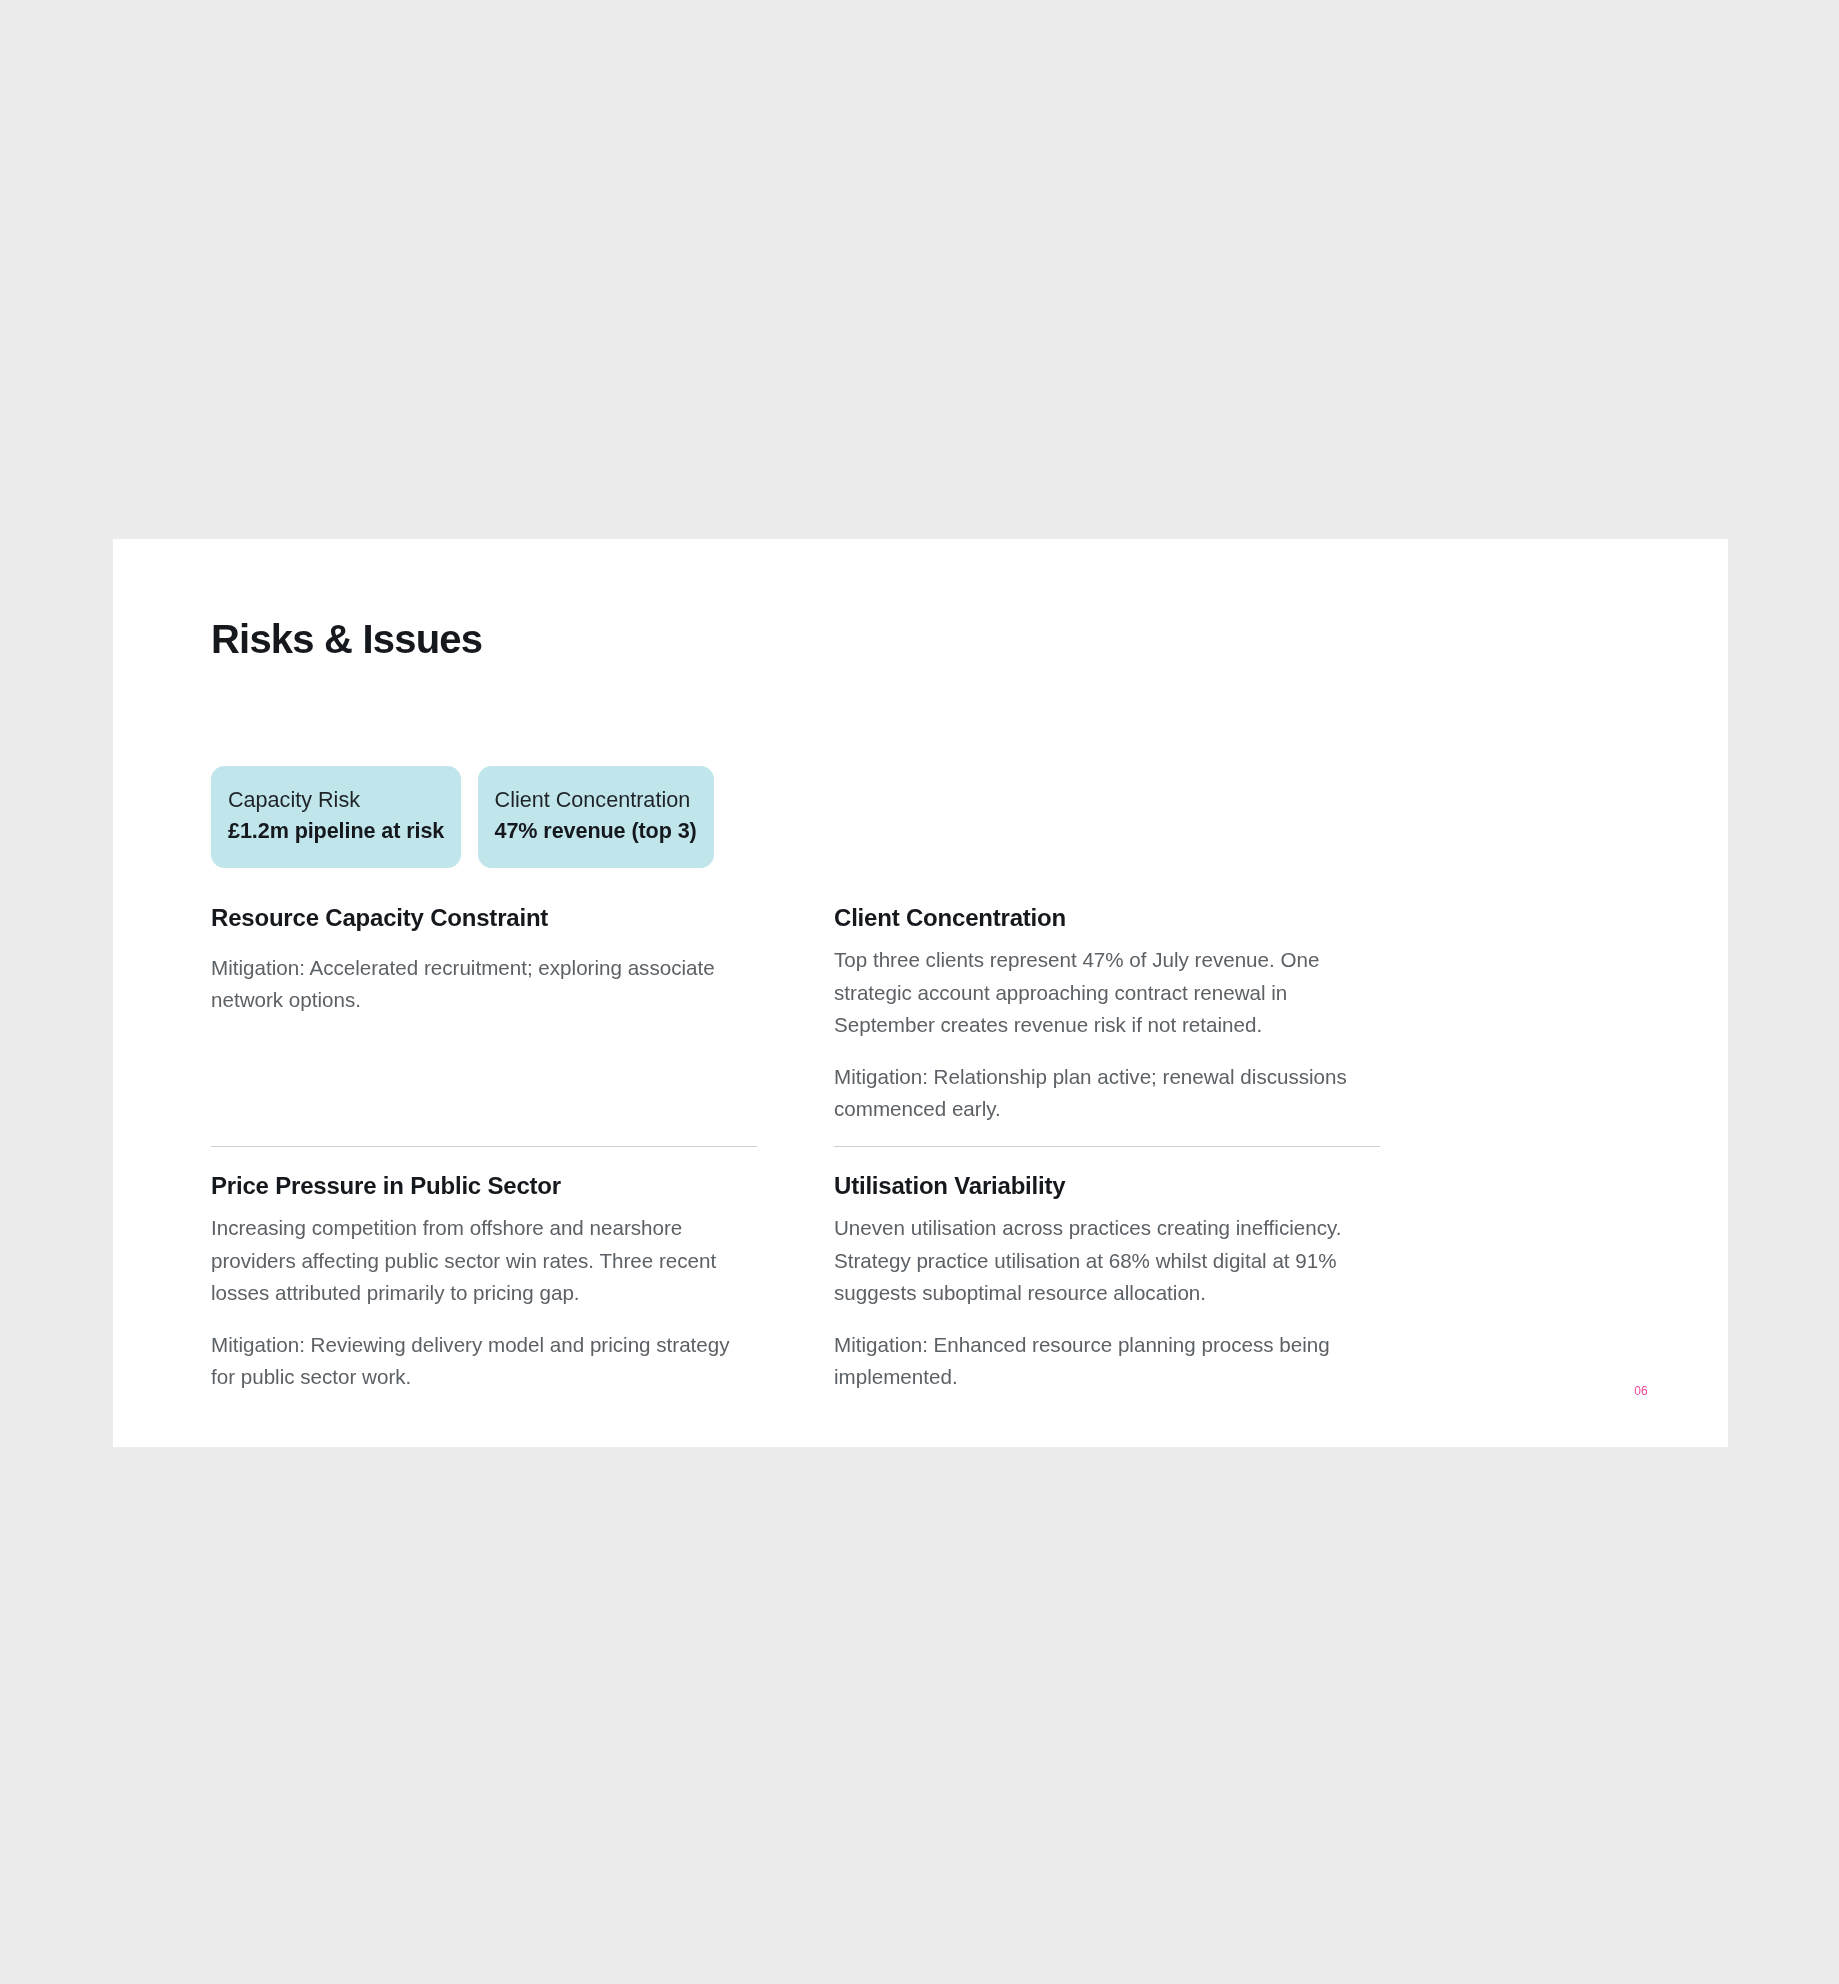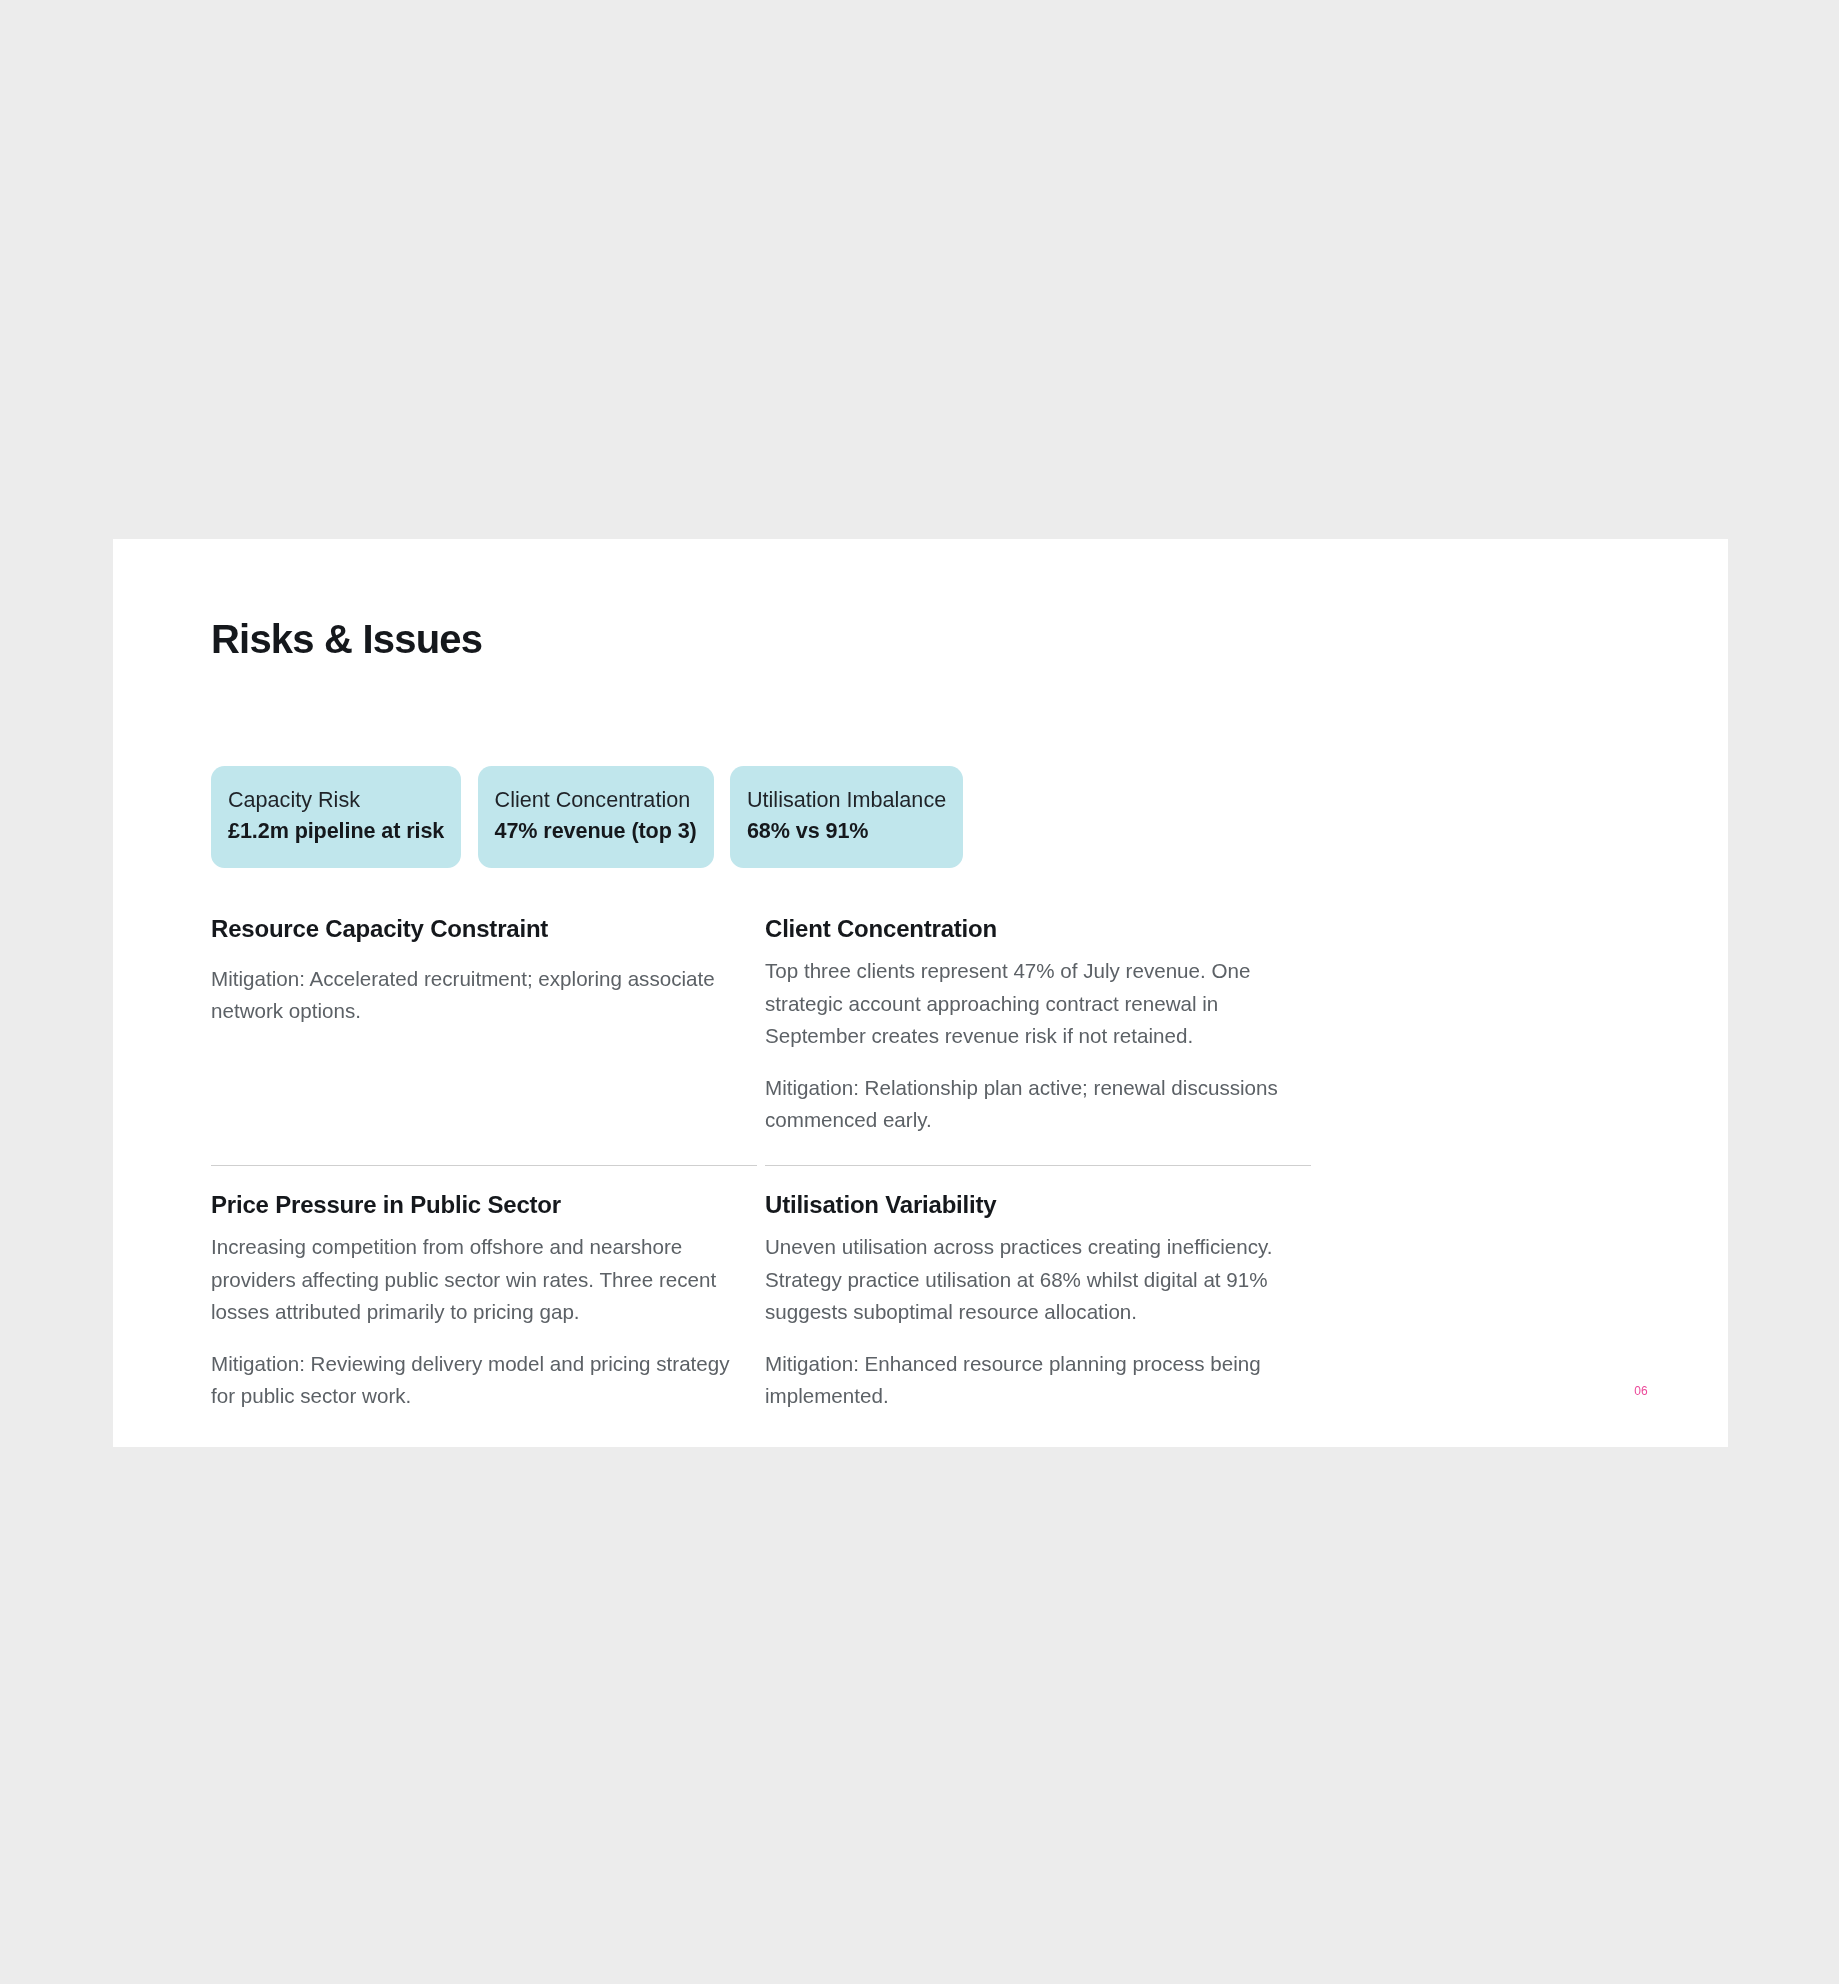--- a/index.html
+++ b/index.html
@@ -145,10 +145,6 @@
     </div>
 
 
-    <div class="chip">
-      <span class="chip-label">Utilisation Imbalance</span>
-      <span class="chip-value">68% vs 91%</span>
-    </div>
 
   </div>
 

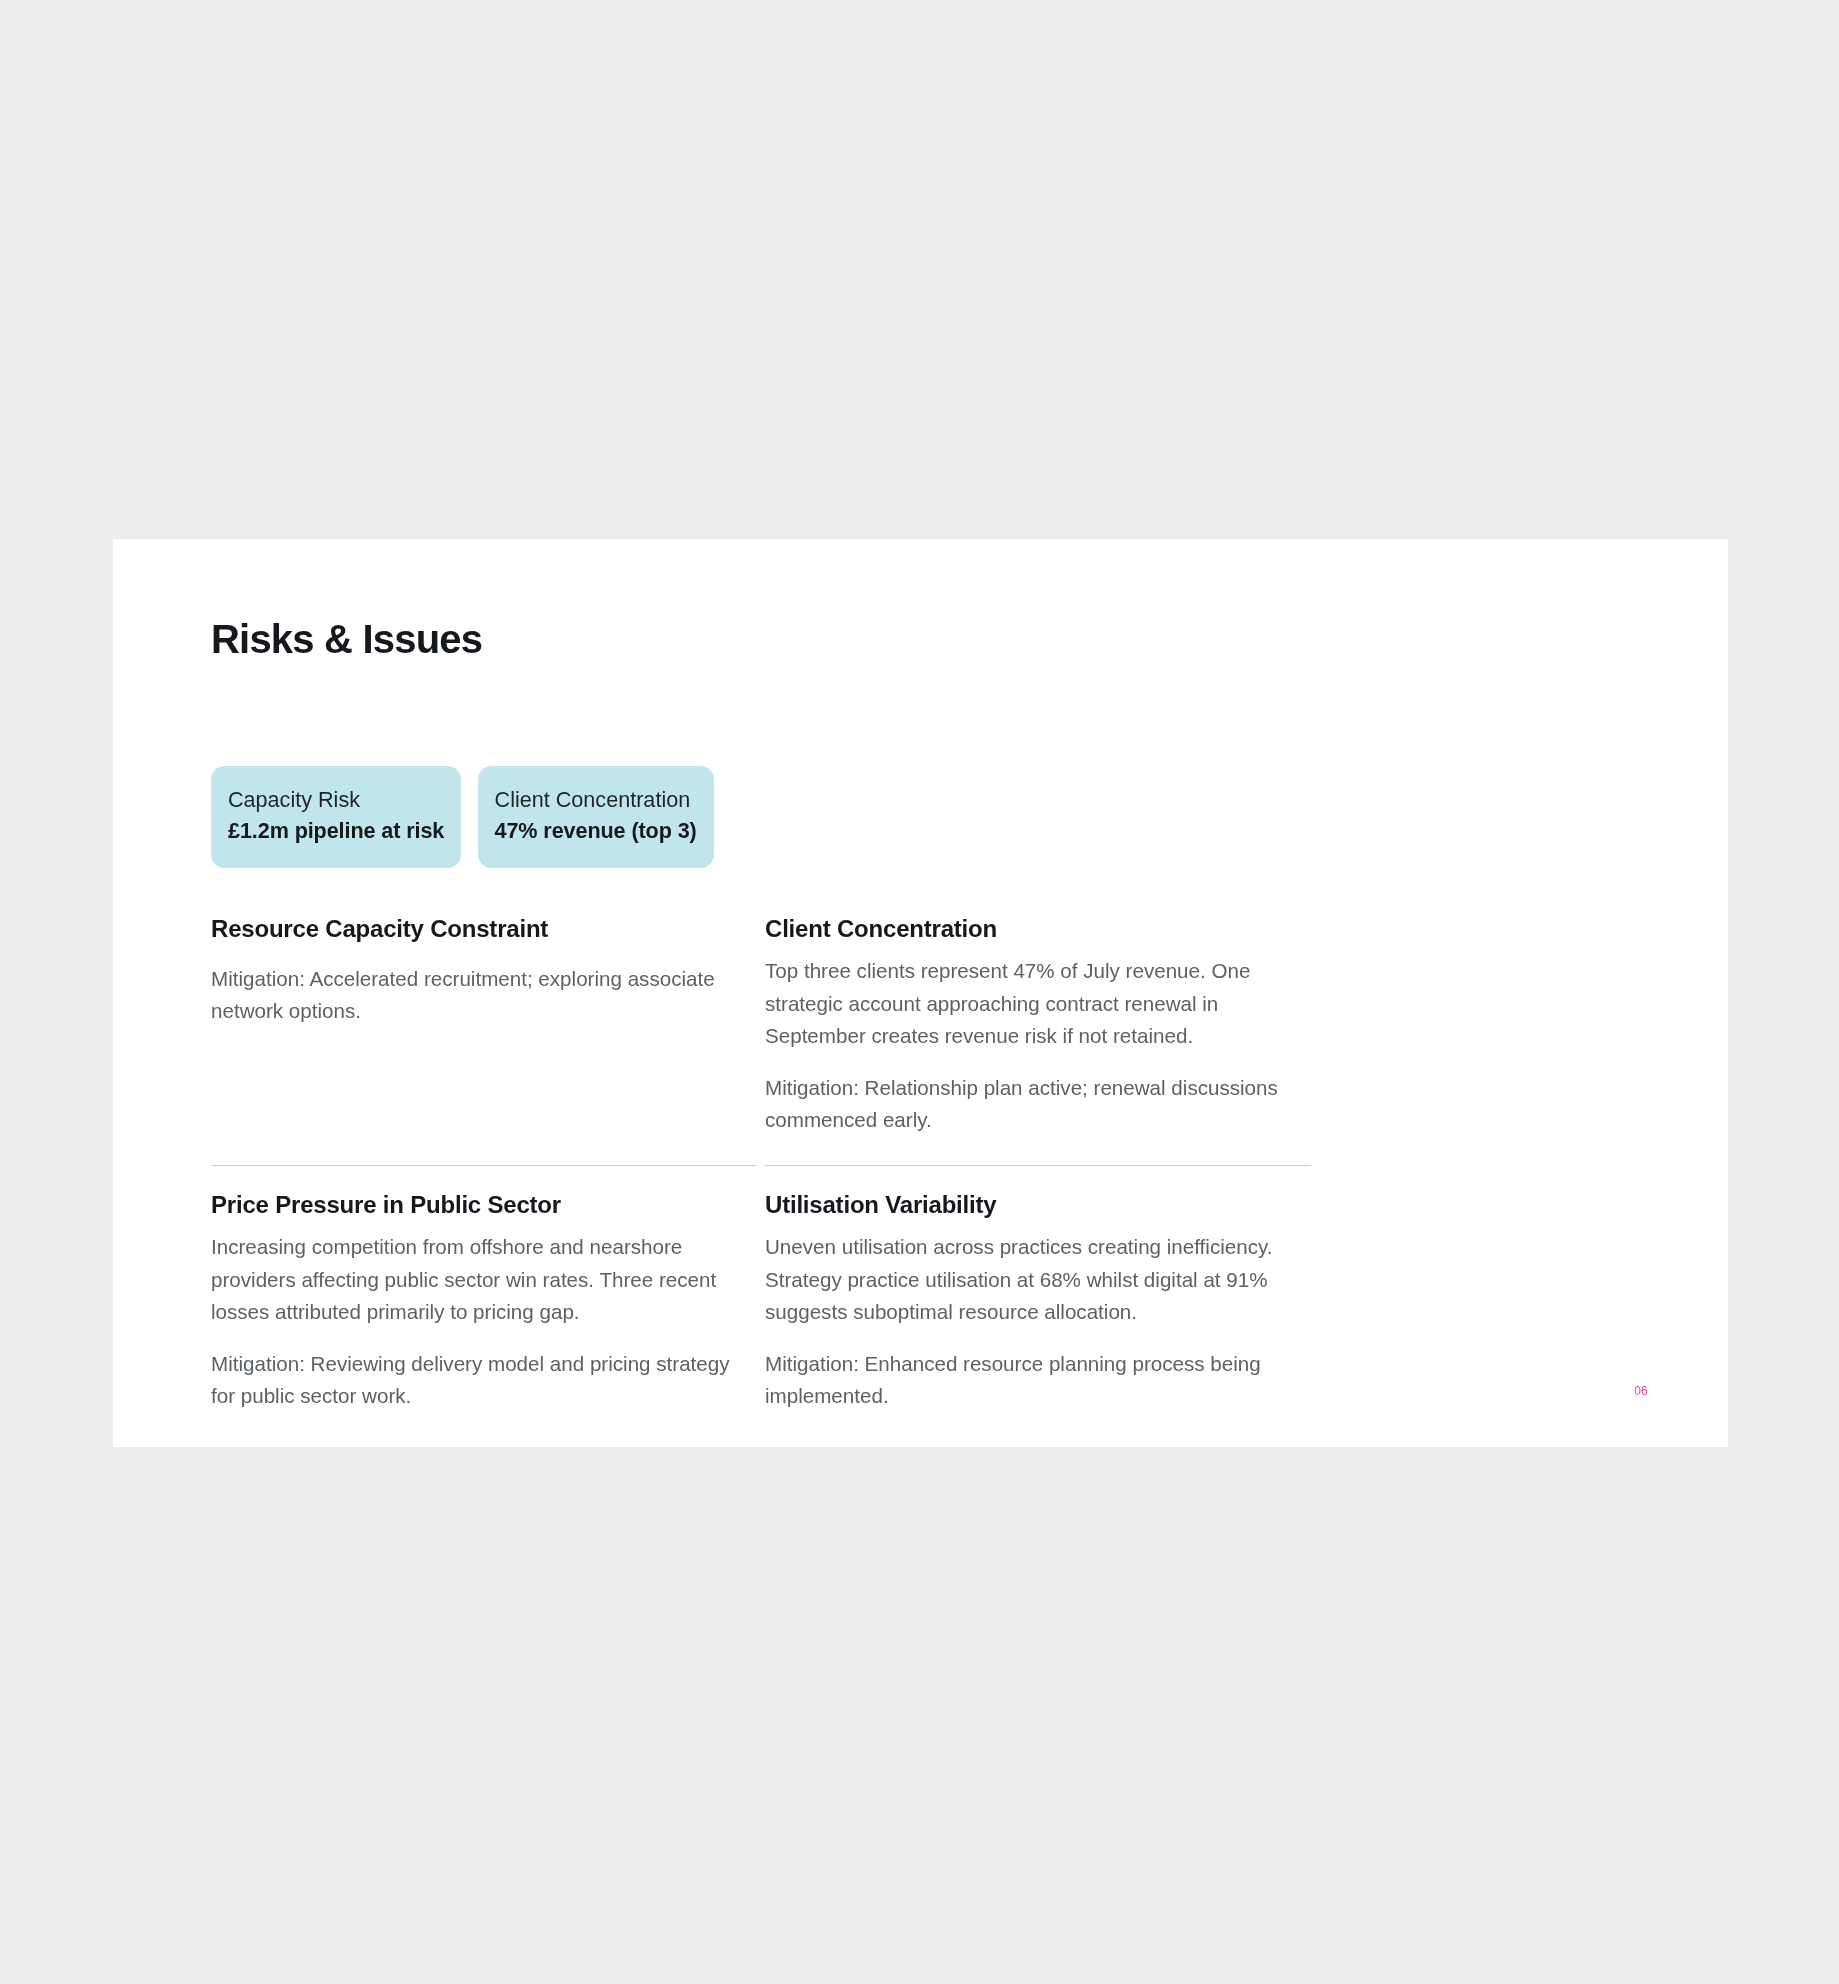--- a/index.html
+++ b/index.html
@@ -72,13 +72,12 @@
   #risk-grid {
     position: absolute;
     left: 98px;
-    top: 376px;
+    top: 365px;
     width: 1430px;
     display: grid;
     grid-template-columns: 546px 546px;
     column-gap: 77px;
     row-gap: 0px;
-    gap: 8px;
   }
 
   .risk-cell { padding-bottom: 0; }

